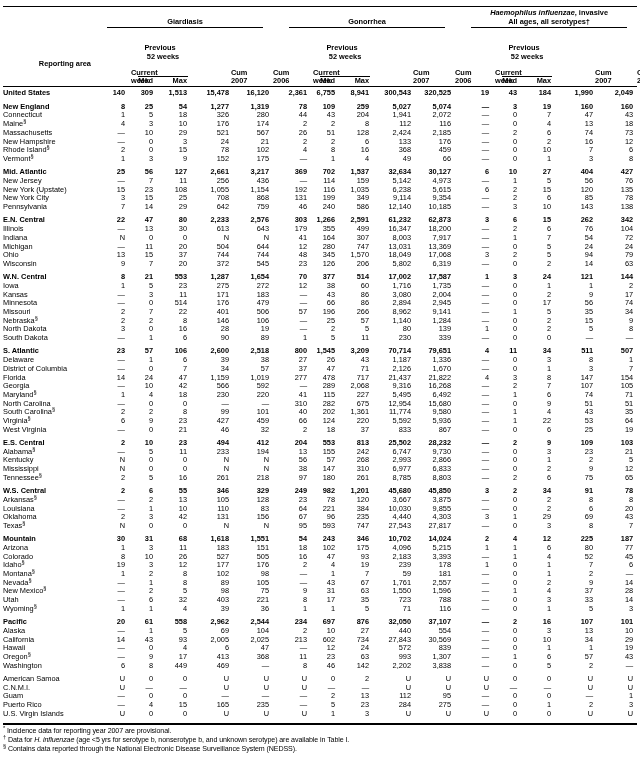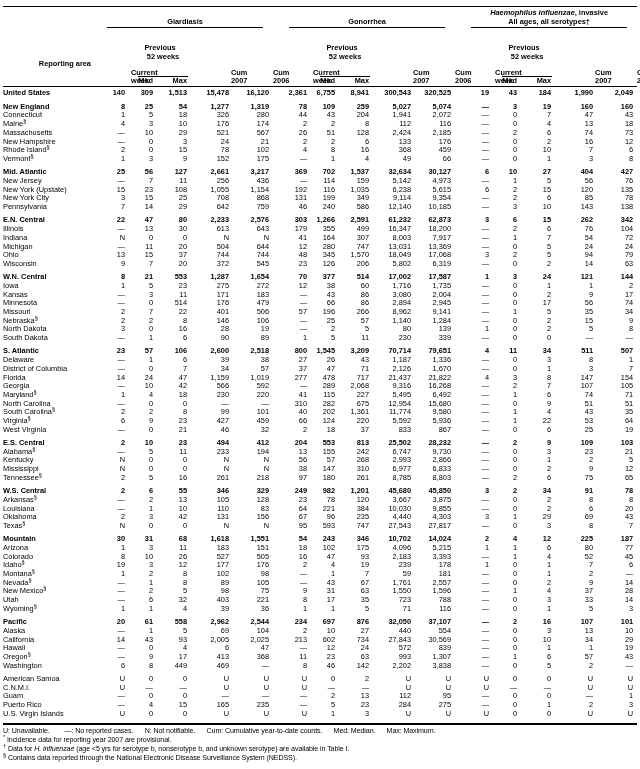--- a/index.html
+++ b/index.html
@@ -1348,7 +1348,6 @@
   </table>
 
   <div class="footnotes">
-    <div class="legend">U: Unavailable.        —: No reported cases.      N: Not notifiable.      Cum: Cumulative year-to-date counts.      Med: Median.      Max: Maximum.</div>
     <div><span class="fn-marker">*</span><span> Incidence data for reporting year 2007 are provisional.</span></div>
     <div><span class="fn-marker">†</span><span> Data for </span><span class="it">H. influenzae</span><span> (age &lt;5 yrs for serotype b, nonserotype b, and unknown serotype) are available in Table I.</span></div>
     <div><span class="fn-marker">§</span><span> Contains data reported through the National Electronic Disease Surveillance System (NEDSS).</span></div>

